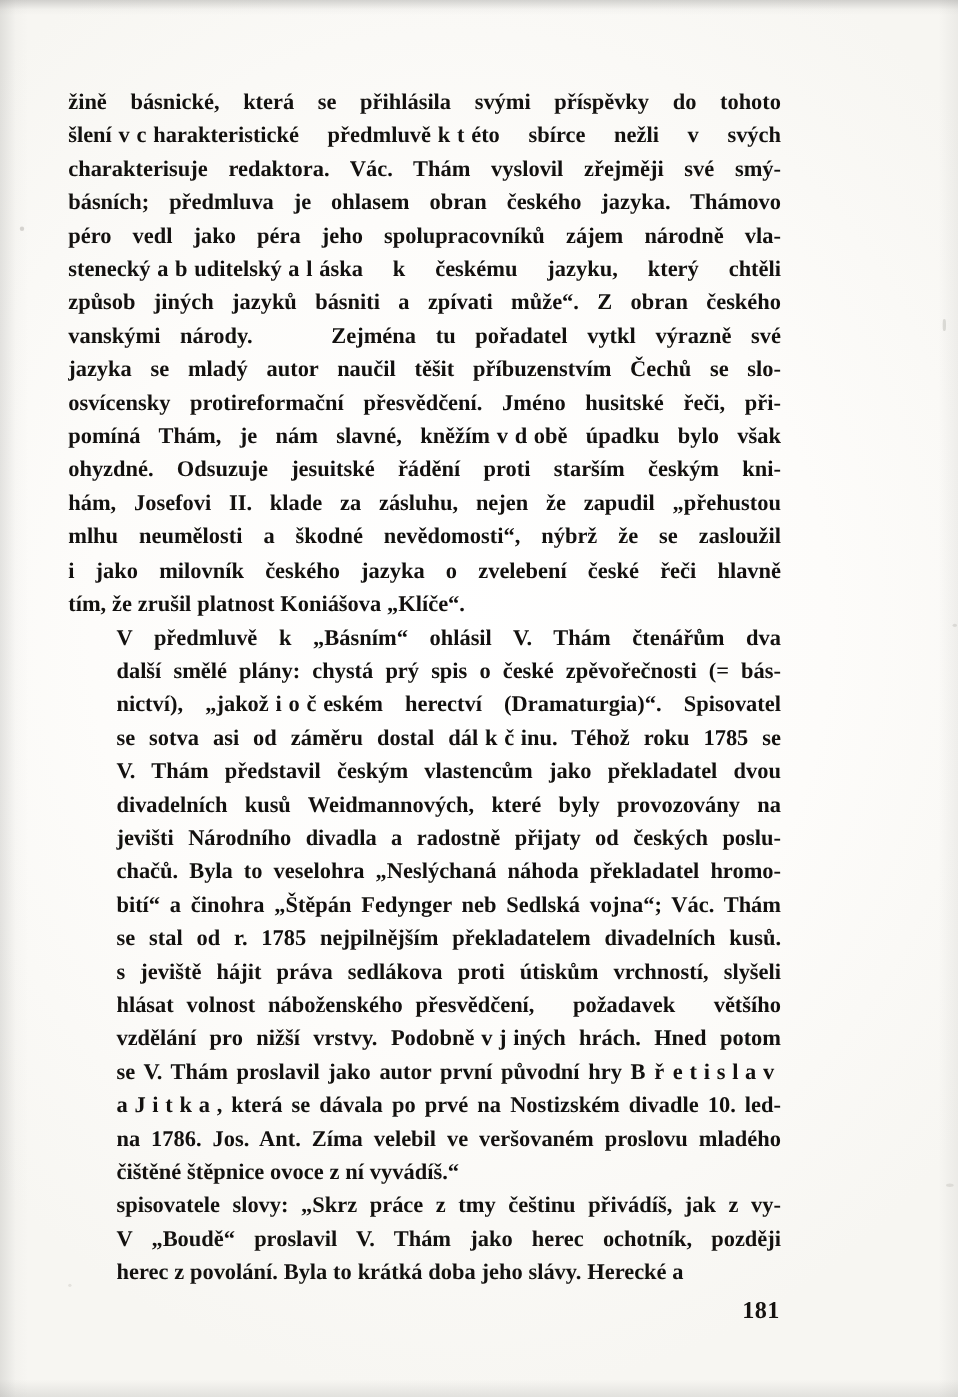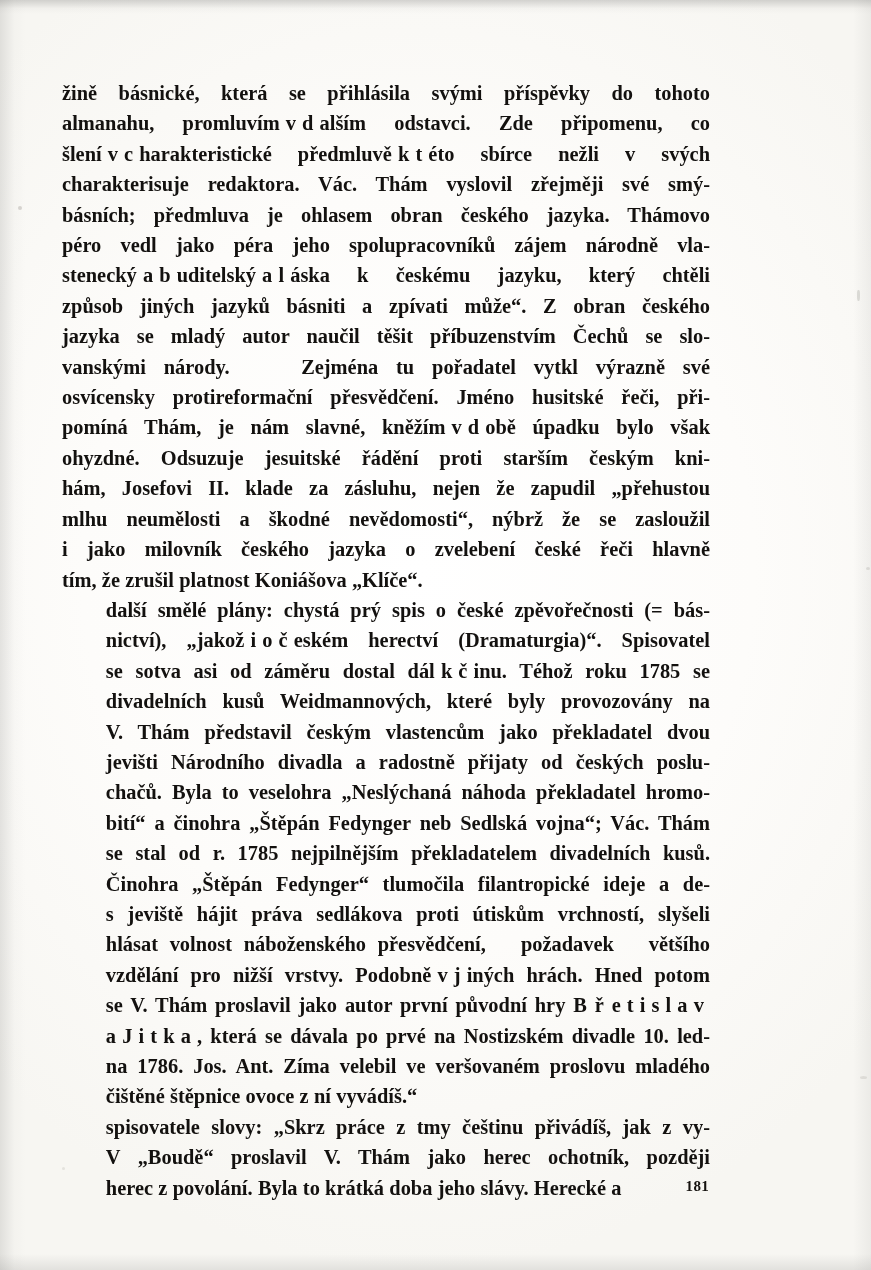--- a/index.html
+++ b/index.html
@@ -134,7 +134,6 @@
   <div class="textblock">
     <p class="para">
         <span class="ln">žině básnické, která se přihlásila svými příspěvky do tohoto</span>
-        <span class="ln">almanahu, promluví<span class="sperr">mvd</span>alším odstavci. Zde připomenu, co</span>
         <span class="ln">šlen<span class="sperr">ívc</span>harakteristické předmluv<span class="sperr">ěkt</span>éto sbírce nežli v svých</span>
         <span class="ln">charakterisuje redaktora. Vác. Thám vyslovil zřejměji své smý-</span>
         <span class="ln">básních; předmluva je ohlasem obran českého jazyka. Thámovo</span>

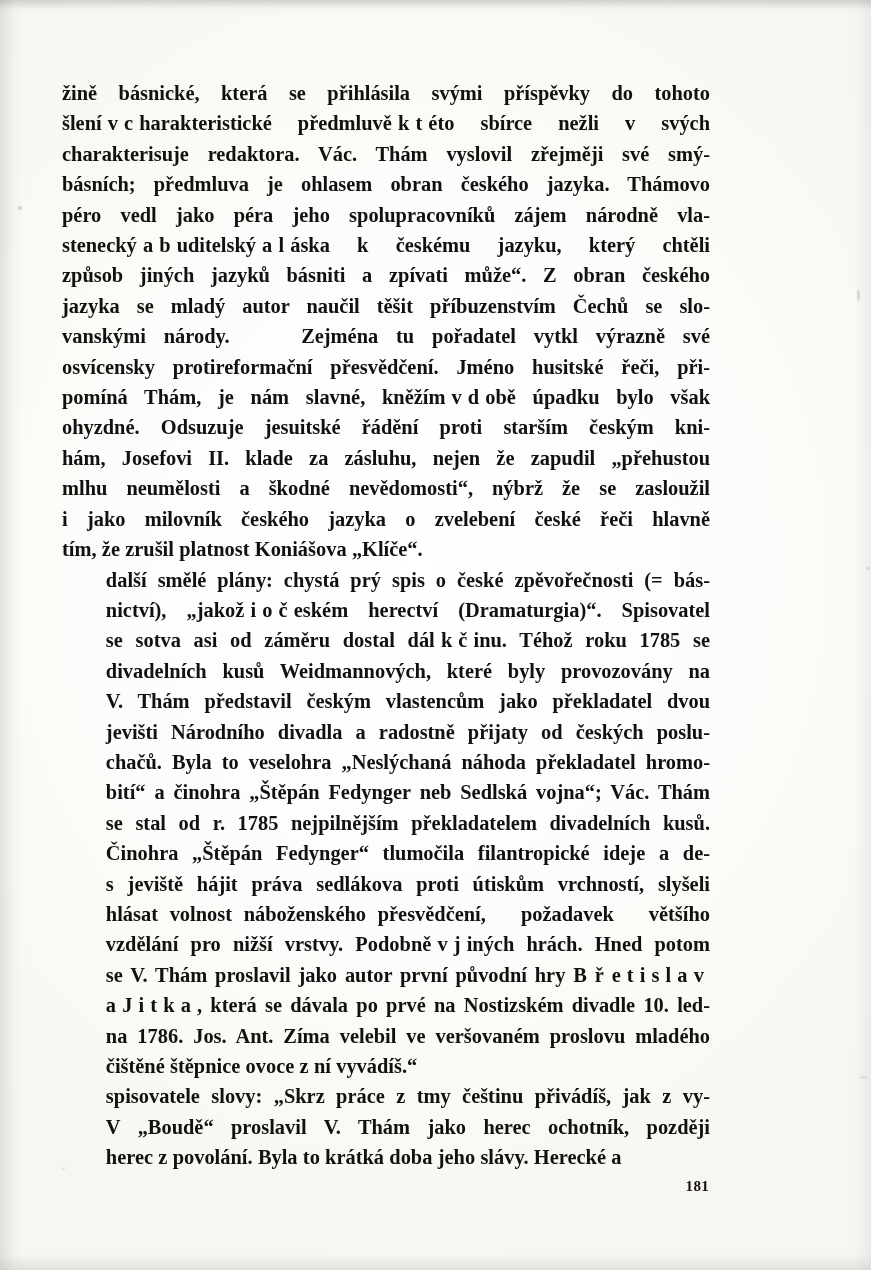--- a/index.html
+++ b/index.html
@@ -140,8 +140,8 @@
         <span class="ln">péro vedl jako péra jeho spolupracovníků zájem národně vla-</span>
         <span class="ln">steneck<span class="sperr">ýab</span>uditelsk<span class="sperr">ýal</span>áska k českému jazyku, který chtěli</span>
         <span class="ln">způsob jiných jazyků básniti a zpívati může“. Z obran českého</span>
+        <span class="ln">vanskými národy.    Zejména tu pořadatel vytkl výrazně své</span>
         <span class="ln">jazyka se mladý autor naučil těšit příbuzenstvím Čechů se slo-</span>
-        <span class="ln">vanskými národy.    Zejména tu pořadatel vytkl výrazně své</span>
         <span class="ln">osvícensky protireformační přesvědčení. Jméno husitské řeči, při-</span>
         <span class="ln">pomíná Thám, je nám slavné, kněží<span class="sperr">mvd</span>obě úpadku bylo však</span>
         <span class="ln">ohyzdné. Odsuzuje jesuitské řádění proti starším českým kni-</span>

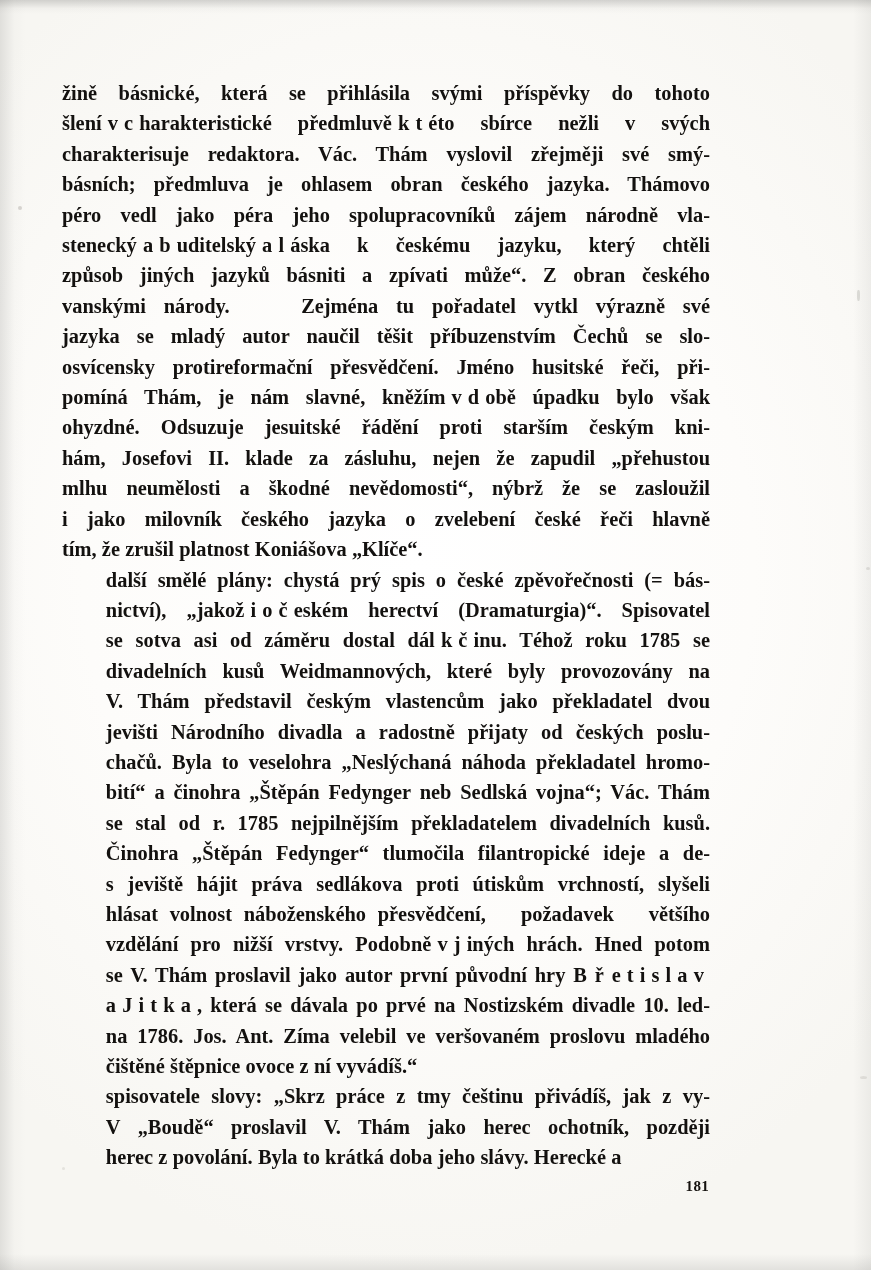--- a/index.html
+++ b/index.html
@@ -151,6 +151,7 @@
         <span class="ln last">tím, že zrušil platnost Koniášova „Klíče“.</span>
       </p>
     <p class="para indent">
+        <span class="ln">V předmluvě k „Básním“ ohlásil V. Thám čtenářům dva</span>
         <span class="ln">další smělé plány: chystá prý spis o české zpěvořečnosti (= bás-</span>
         <span class="ln">nictví), „jako<span class="sperr">žioč</span>eském herectví (Dramaturgia)“. Spisovatel</span>
         <span class="ln">se sotva asi od záměru dostal dá<span class="sperr">lkč</span>inu. Téhož roku 1785 se</span>

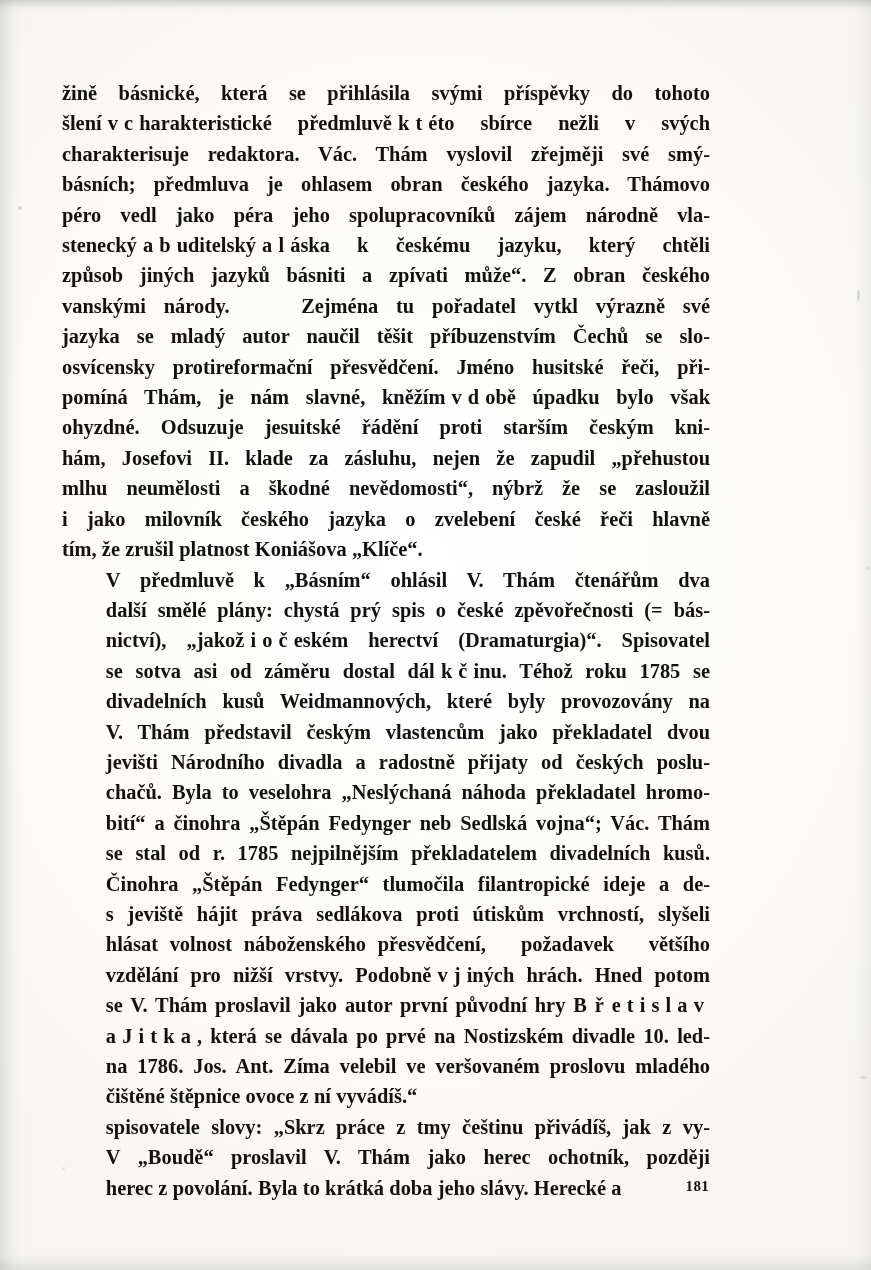--- a/index.html
+++ b/index.html
@@ -155,8 +155,8 @@
         <span class="ln">další smělé plány: chystá prý spis o české zpěvořečnosti (= bás-</span>
         <span class="ln">nictví), „jako<span class="sperr">žioč</span>eském herectví (Dramaturgia)“. Spisovatel</span>
         <span class="ln">se sotva asi od záměru dostal dá<span class="sperr">lkč</span>inu. Téhož roku 1785 se</span>
+        <span class="ln">V. Thám představil českým vlastencům jako překladatel dvou</span>
         <span class="ln">divadelních kusů Weidmannových, které byly provozovány na</span>
-        <span class="ln">V. Thám představil českým vlastencům jako překladatel dvou</span>
         <span class="ln">jevišti Národního divadla a radostně přijaty od českých poslu-</span>
         <span class="ln">chačů. Byla to veselohra „Neslýchaná náhoda překladatel hromo-</span>
         <span class="ln">bití“ a činohra „Štěpán Fedynger neb Sedlská vojna“; Vác. Thám</span>

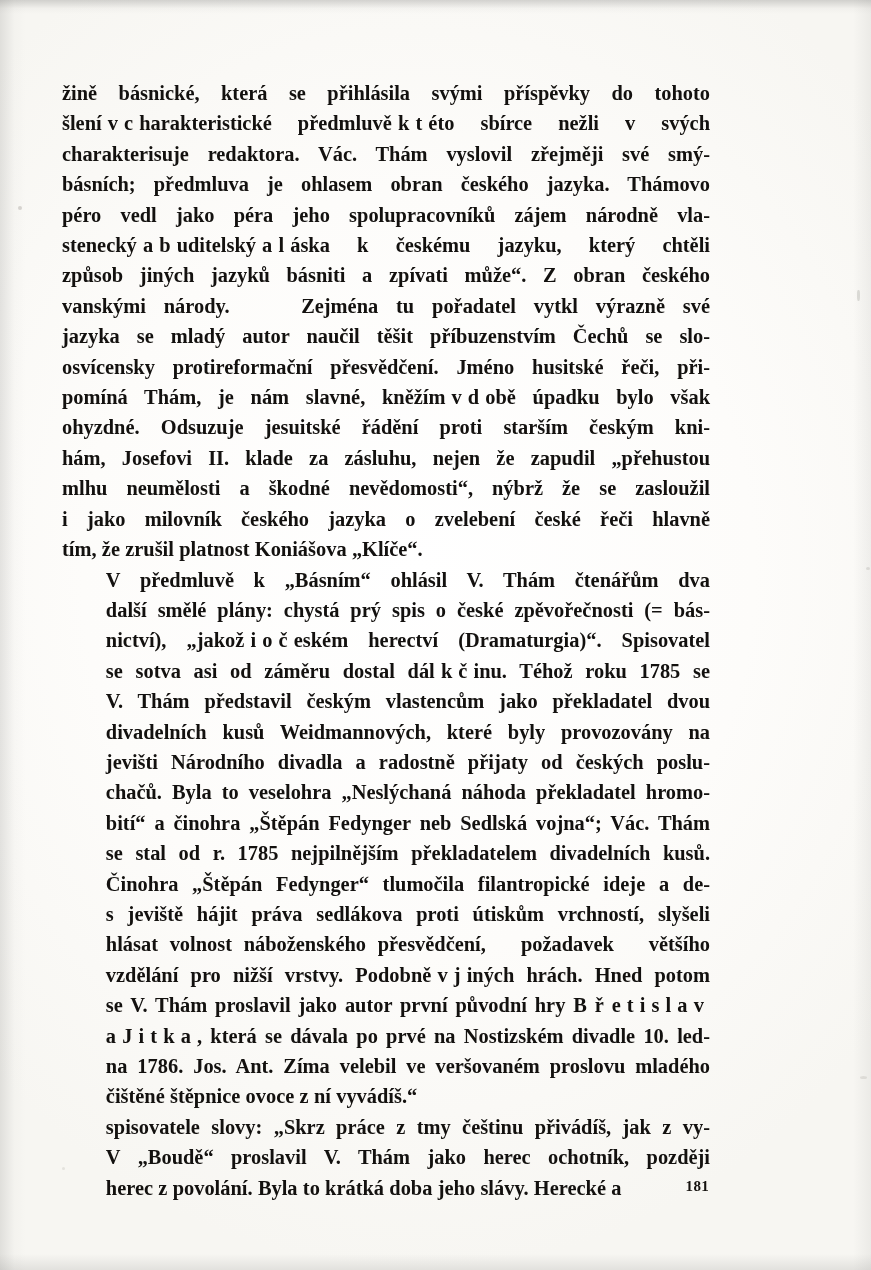--- a/index.html
+++ b/index.html
@@ -161,7 +161,6 @@
         <span class="ln">chačů. Byla to veselohra „Neslýchaná náhoda překladatel hromo-</span>
         <span class="ln">bití“ a činohra „Štěpán Fedynger neb Sedlská vojna“; Vác. Thám</span>
         <span class="ln">se stal od r. 1785 nejpilnějším překladatelem divadelních kusů.</span>
-        <span class="ln">Činohra „Štěpán Fedynger“ tlumočila filantropické ideje a de-</span>
         <span class="ln">s jeviště hájit práva sedlákova proti útiskům vrchností, slyšeli</span>
         <span class="ln">hlásat volnost náboženského přesvědčení,   požadavek   většího</span>
         <span class="ln">vzdělání pro nižší vrstvy. Podobn<span class="sperr">ěvj</span>iných hrách. Hned potom</span>

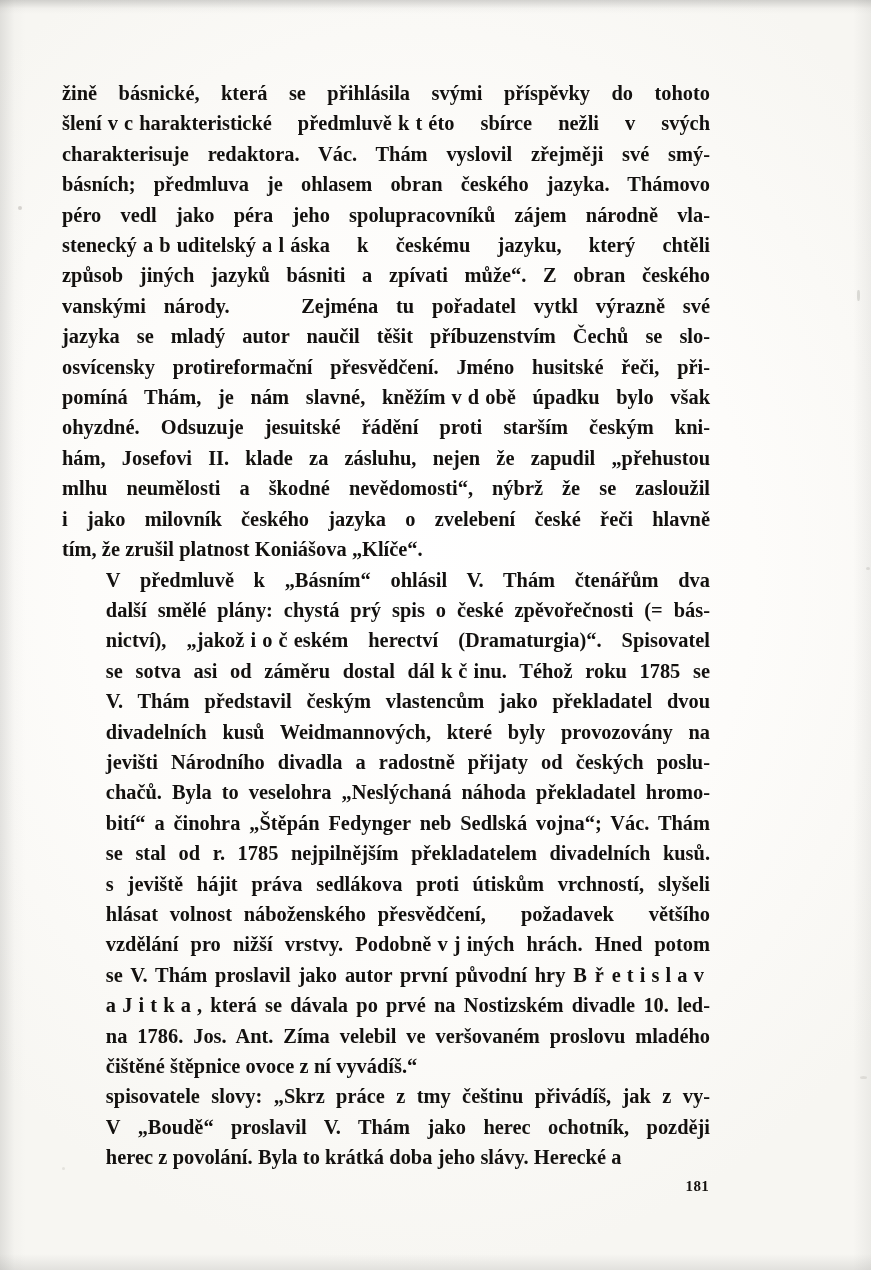--- a/index.html
+++ b/index.html
@@ -109,7 +109,7 @@
     top: 1178px;
     width: 709px;
     text-align: right;
-    font-size: 15px;
+    font-size: 22px;
     font-weight: bold;
     color: #15120f;
     letter-spacing: 0.02em;

